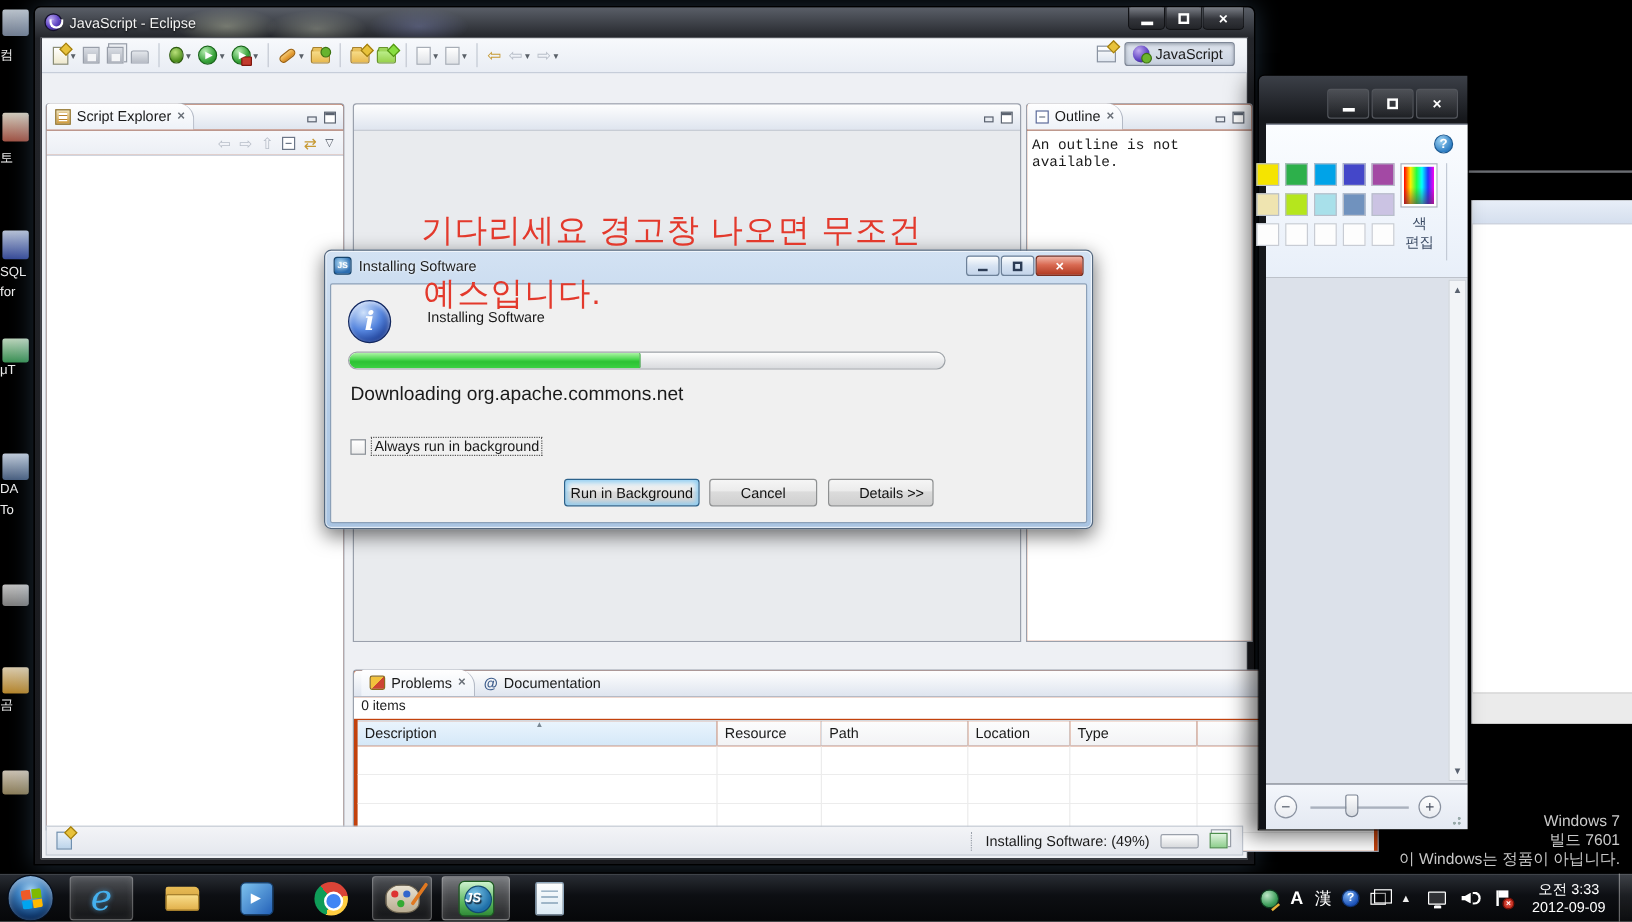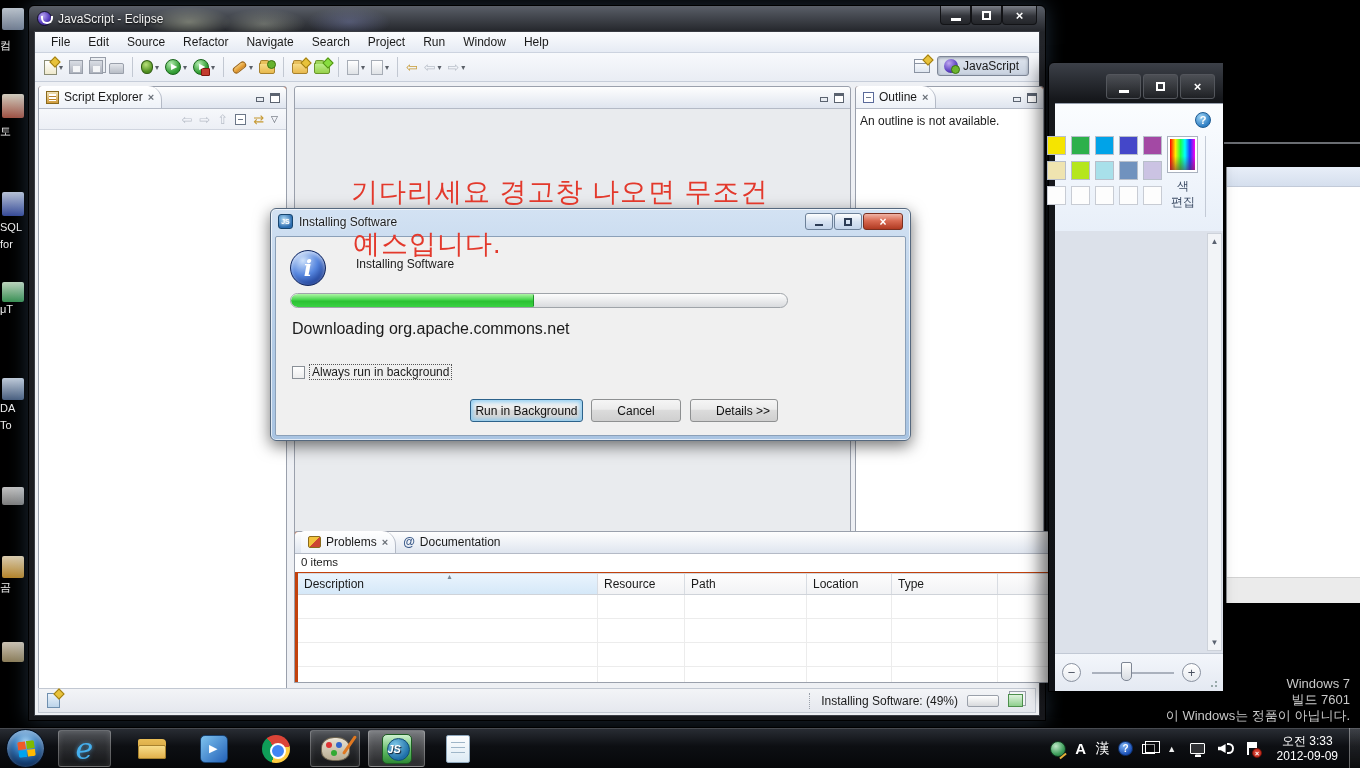--- a/index.html
+++ b/index.html
@@ -268,18 +268,6 @@
 
   <div class="e-client">
 
-    <div class="menubar">
-      <span class="menu-item">File</span>
-      <span class="menu-item">Edit</span>
-      <span class="menu-item">Source</span>
-      <span class="menu-item">Refactor</span>
-      <span class="menu-item">Navigate</span>
-      <span class="menu-item">Search</span>
-      <span class="menu-item">Project</span>
-      <span class="menu-item">Run</span>
-      <span class="menu-item">Window</span>
-      <span class="menu-item">Help</span>
-    </div>
 
     <div class="toolbar">
       <span class="tbtn">

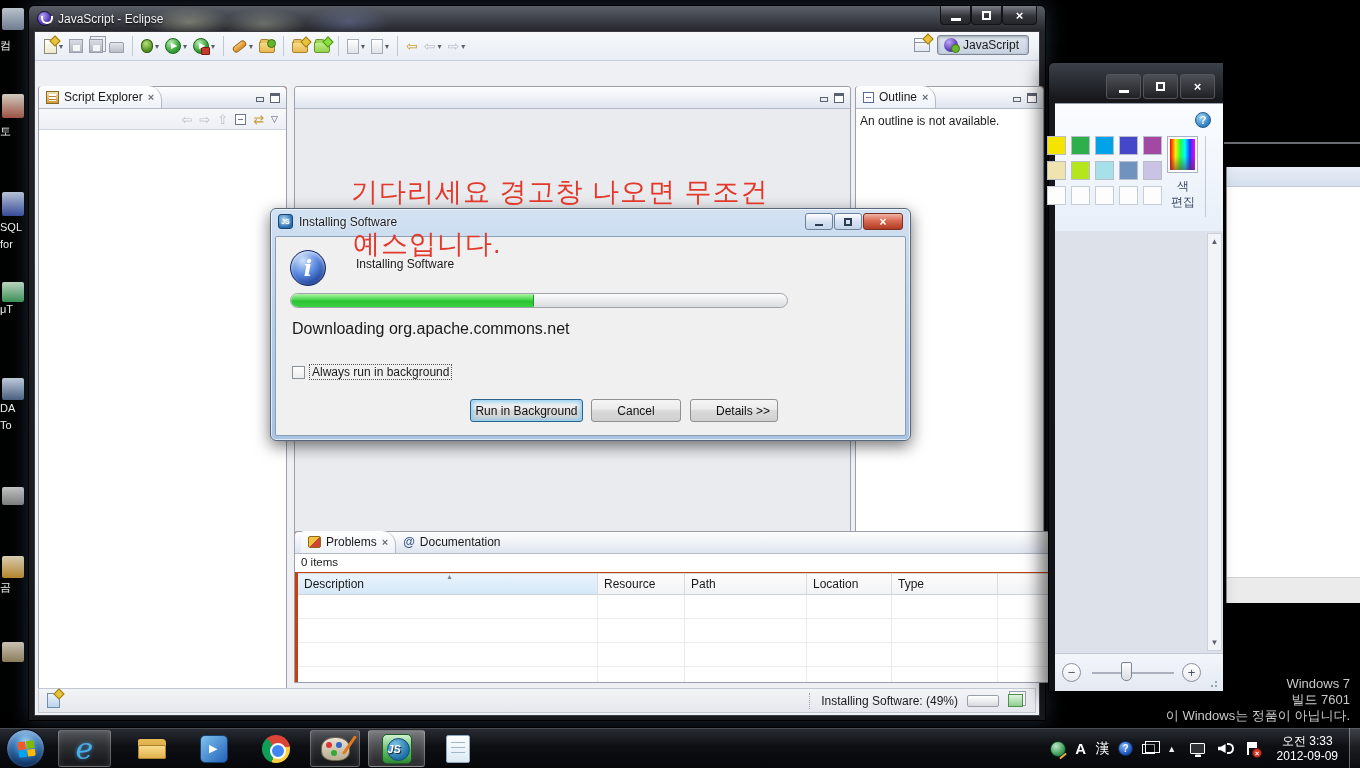--- a/index.html
+++ b/index.html
@@ -388,7 +388,7 @@
             <span class="g-max"></span>
           </div>
         </div>
-        <div style="padding:5px 4px;background:#fff;height:425px;">
+        <div style="padding:5px 4px;background:#fff;height:425px;font-family:Liberation Mono, monospace;">
           <span>An outline is not available.</span>
         </div>
       </div>

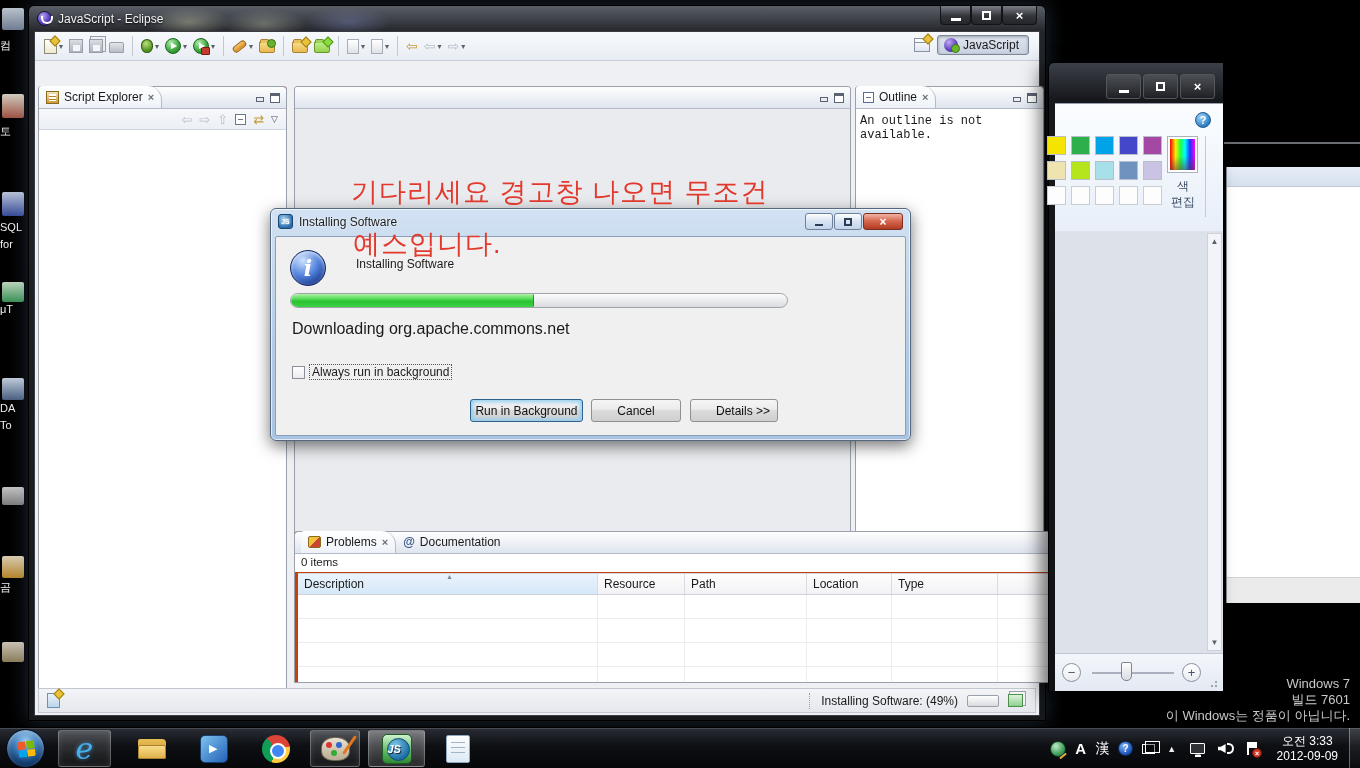--- a/index.html
+++ b/index.html
@@ -393,7 +393,7 @@
         </div>
       </div>
 
-      <div class="panel" style="left:256px; top:448px; width:855px; height:152px;">
+      <div class="panel" style="left:256px; top:475px; width:855px; height:152px;">
         <div class="tabstrip">
           <div class="tab active" style="margin-left:6px;">
             <span class="prob-ico"></span>

